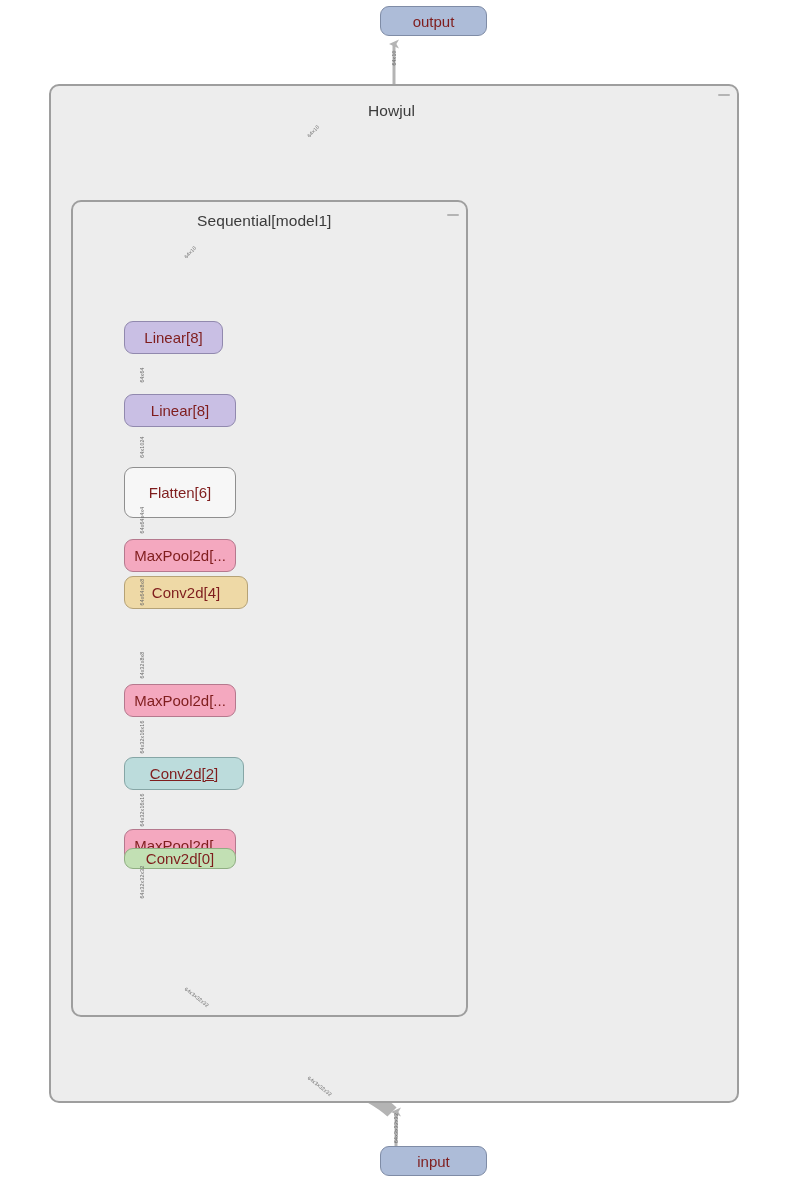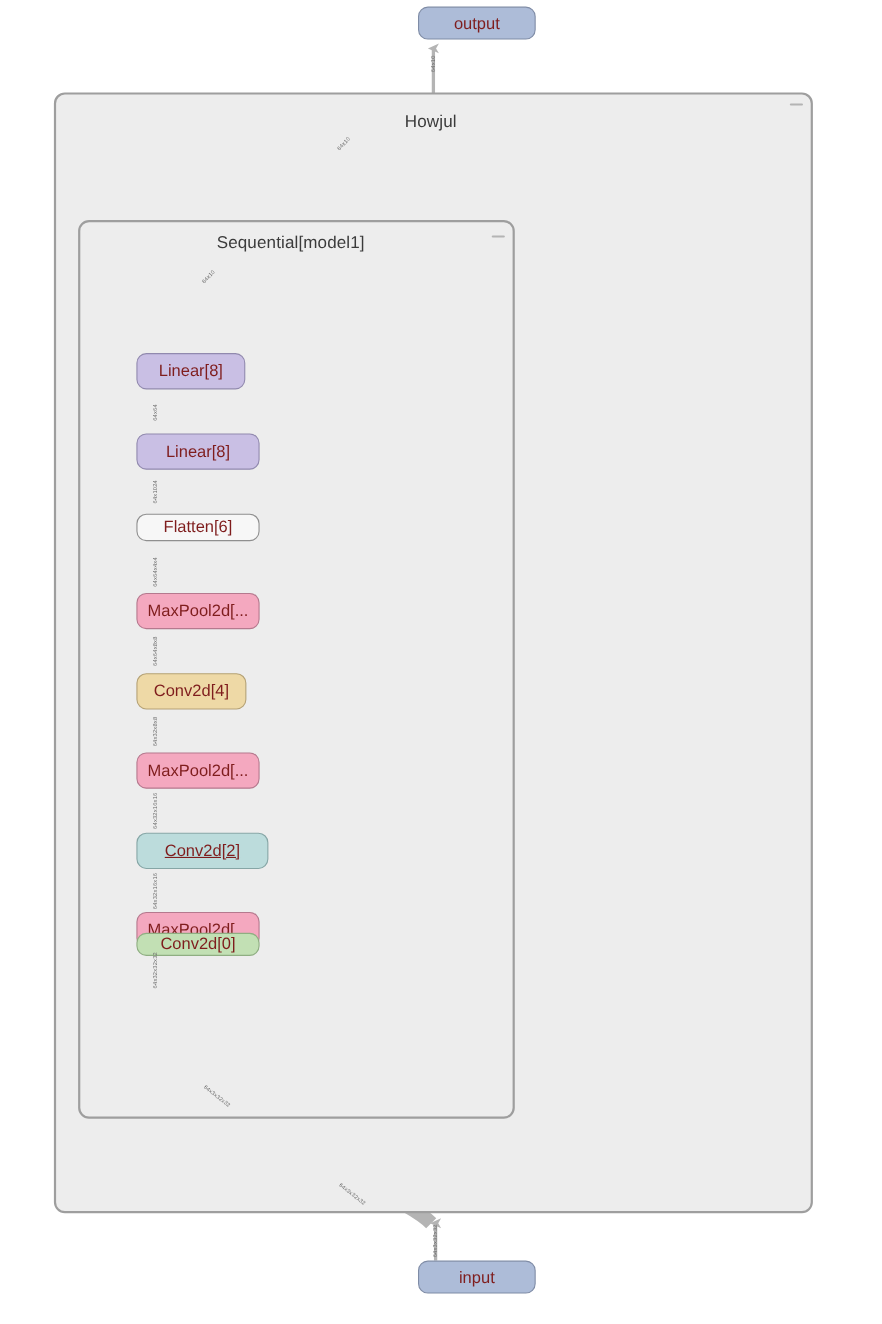--- a/index.html
+++ b/index.html
@@ -153,7 +153,7 @@
   <div class="node" style="left:85px; top:394px; width:112px; height:33px;
               background:#c9bfe4; border-color:#9189ae;">Linear[8]</div>
 
-  <div class="node" style="left:85px; top:467px; width:112px; height:25px;
+  <div class="node" style="left:85px; top:467px; width:112px; height:51px;
               background:#f7f7f7; border-color:#8f8f8f;">Flatten[6]</div>
 
   <div class="node" style="left:85px; top:539px; width:112px; height:33px;

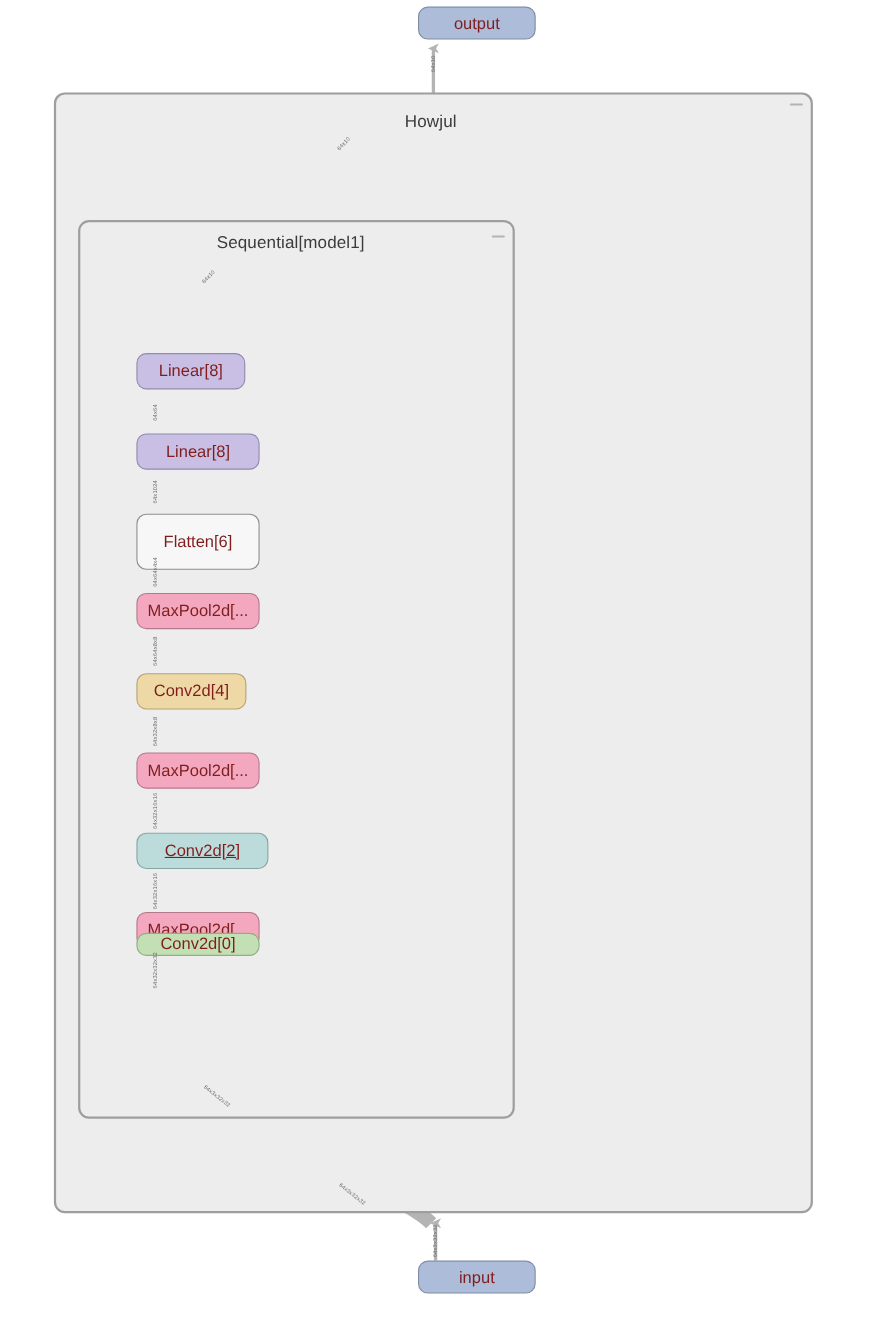--- a/index.html
+++ b/index.html
@@ -159,7 +159,7 @@
   <div class="node" style="left:85px; top:539px; width:112px; height:33px;
               background:#f4a8bf; border-color:#b5798e;">MaxPool2d[...</div>
 
-  <div class="node" style="left:85px; top:612px; width:100px; height:33px;
+  <div class="node" style="left:85px; top:576px; width:124px; height:33px;
               background:#eed9a6; border-color:#b5a276;">Conv2d[4]</div>
 
   <div class="node" style="left:85px; top:684px; width:112px; height:33px;

